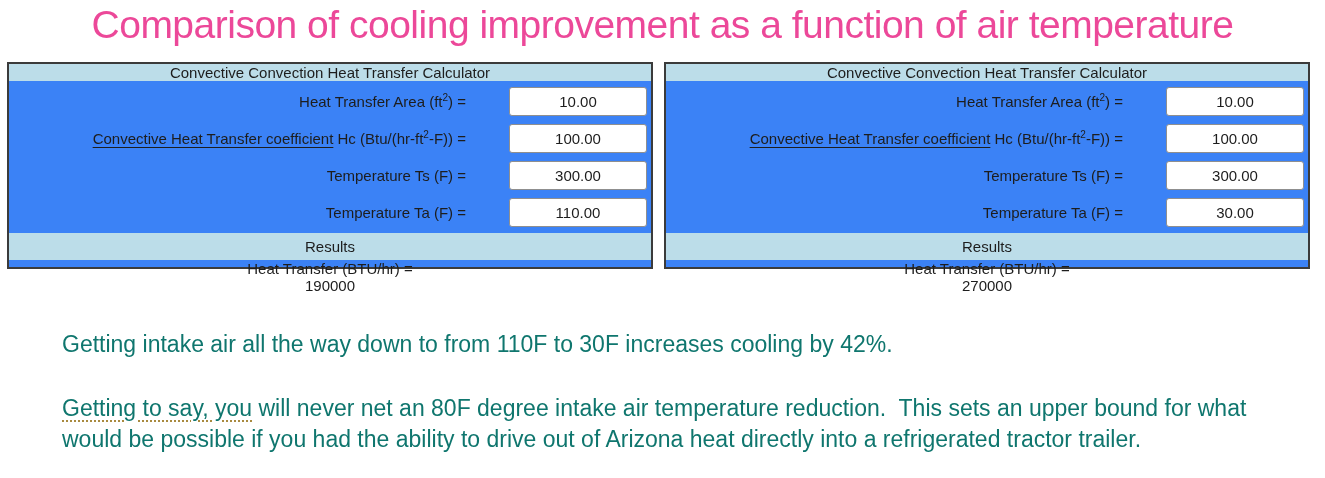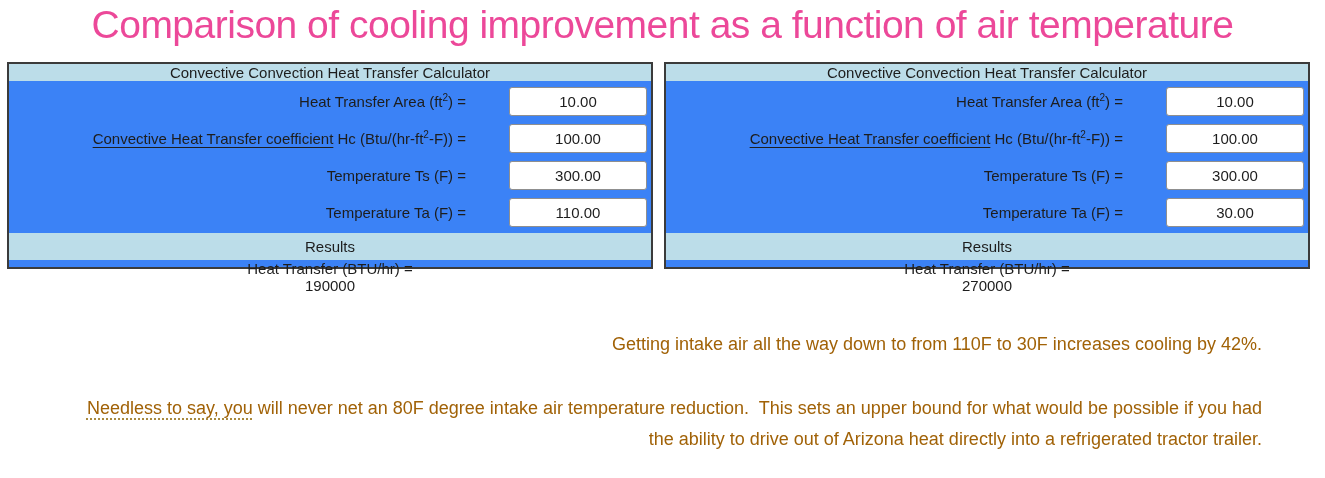--- a/index.html
+++ b/index.html
@@ -101,9 +101,8 @@
     top: 331px;
     left: 62px;
     width: 1200px;
-    font-size: 18px;
-    color: #a16207;
-    text-align: right;
+    font-size: 23px;
+    color: #0f766e;
   }
   .para1 { line-height: 26px; white-space: pre-wrap; }
   .para2 { margin-top: 36px; line-height: 31px; white-space: pre-wrap; }

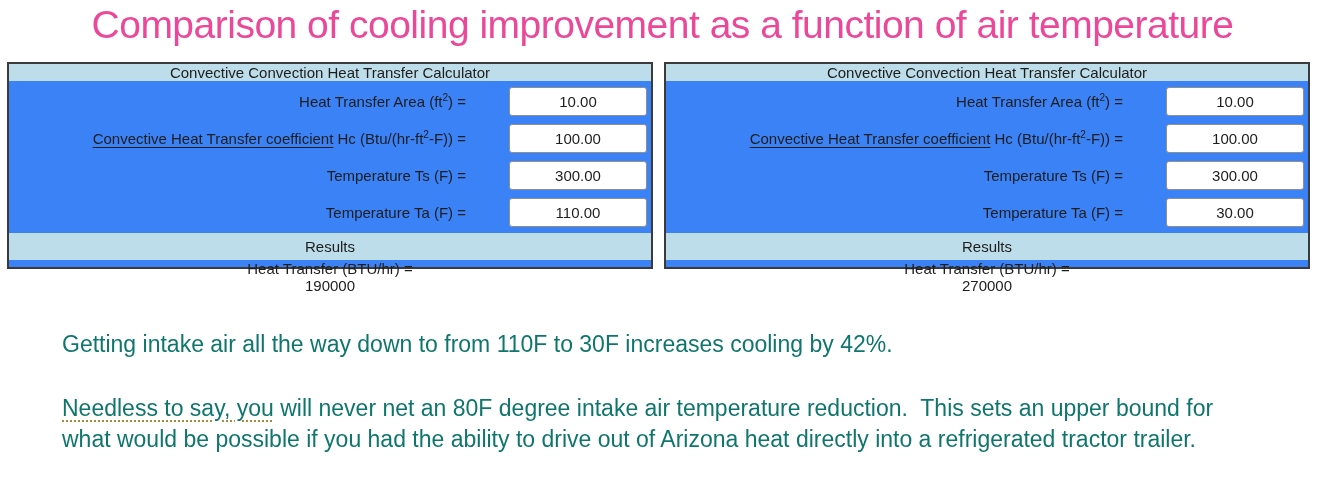--- a/index.html
+++ b/index.html
@@ -179,7 +179,7 @@
 
   <div class="notes">
     <p class="para1">Getting intake air all the way down to from 110F to 30F increases cooling by 42%.</p>
-    <p class="para2"><span class="flag">Needless to say, you</span><span> will never net an 80F degree intake air temperature reduction.  This sets an upper bound for what would be possible if you had the ability to drive out of Arizona heat directly into a refrigerated tractor trailer.</span></p>
+    <p class="para2"><span class="flag">Getting to say, you</span><span> will never net an 80F degree intake air temperature reduction.  This sets an upper bound for what would be possible if you had the ability to drive out of Arizona heat directly into a refrigerated tractor trailer.</span></p>
   </div>
 
 </div>

